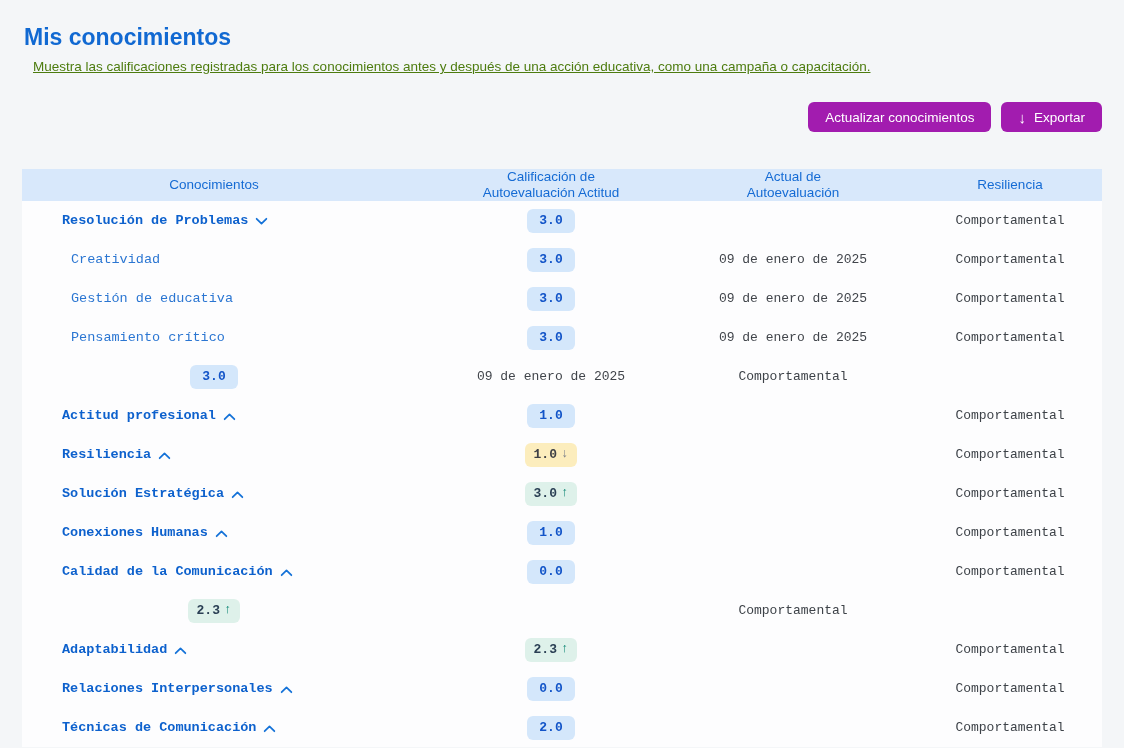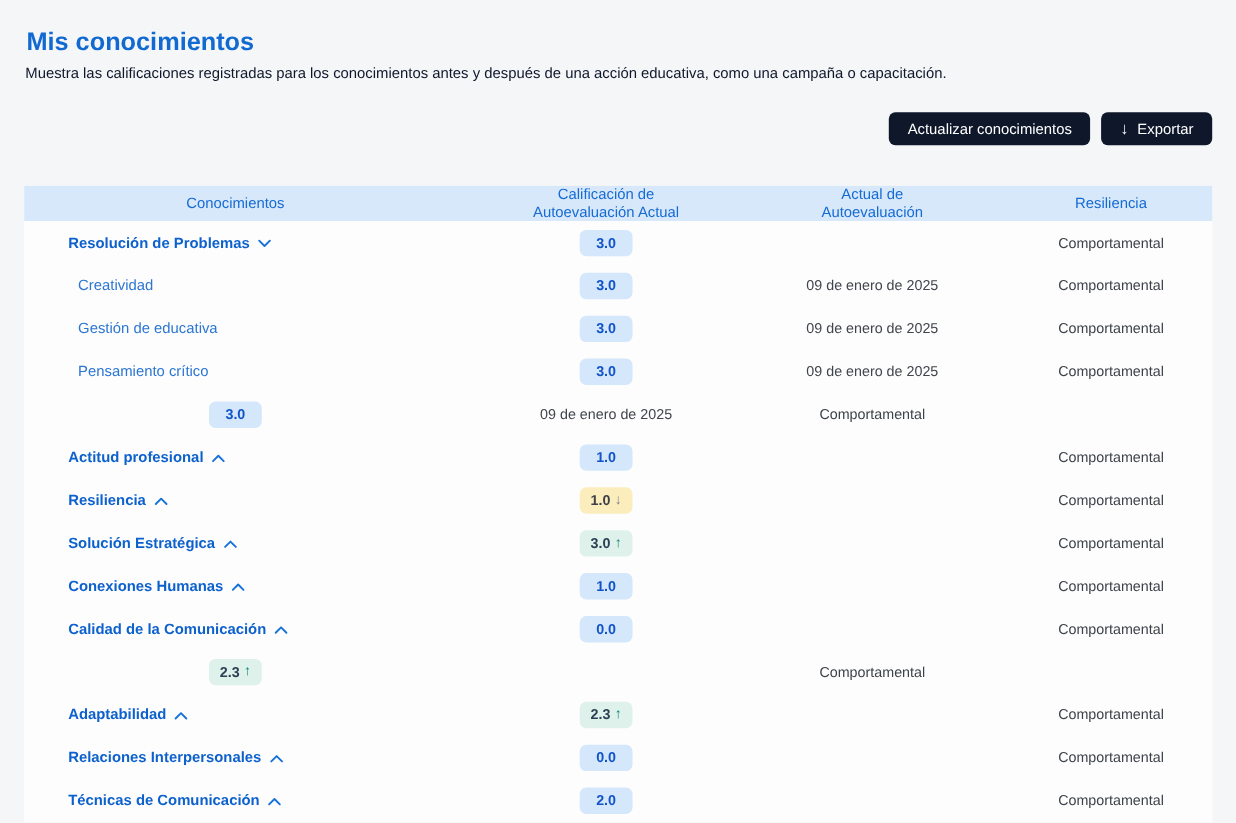--- a/index.html
+++ b/index.html
@@ -16,9 +16,10 @@
     color:#1169d2;
   }
   .page-subtitle{
-    margin:6px 0 0 1px;
+    margin:6px 0 0 11px;
     font-size:13.5px;line-height:17px;
-    color:#0f172a;
+    color:#4d7c0f;
+    text-decoration:underline;
   }
   .toolbar{
     margin-top:27px;

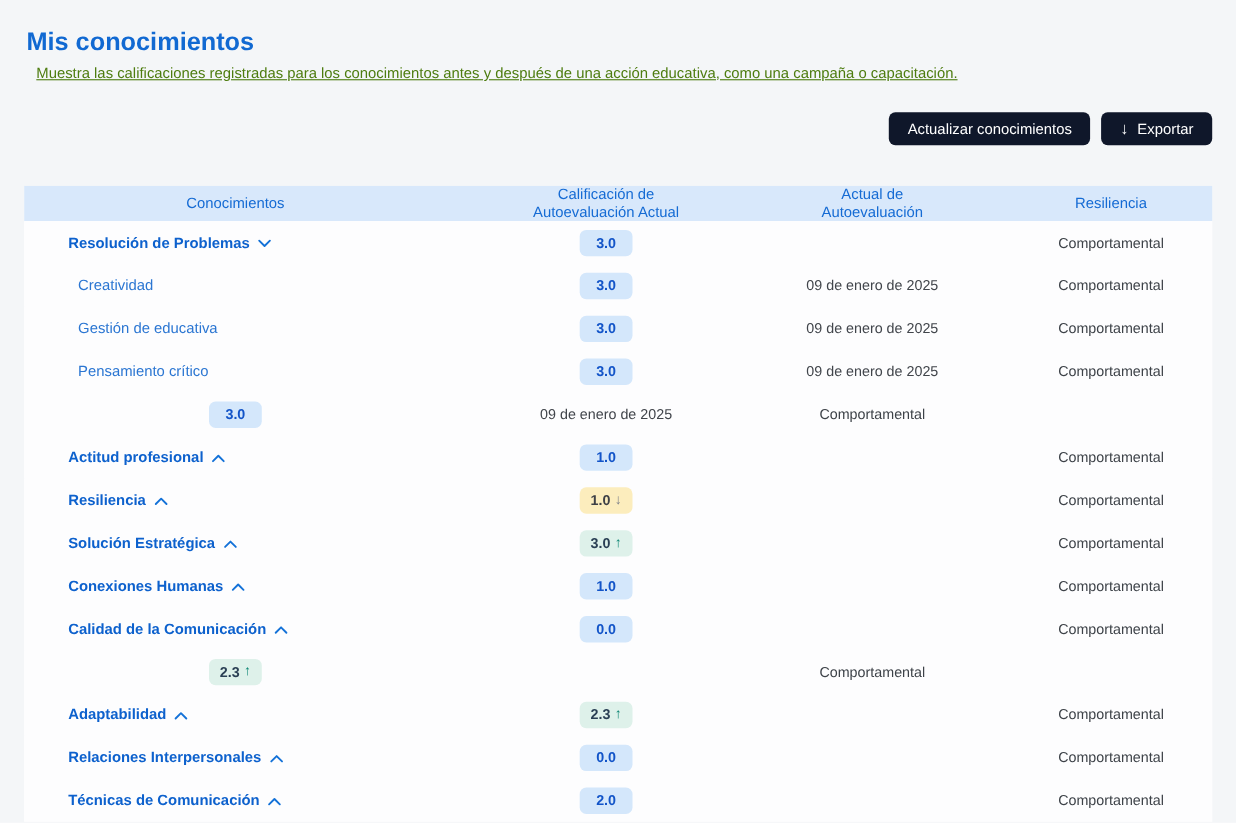--- a/index.html
+++ b/index.html
@@ -28,7 +28,7 @@
   .btn{
     display:inline-flex;align-items:center;justify-content:center;gap:8px;
     height:30px;padding:0 17px;
-    background:#0f172a;color:#fff;border:none;border-radius:6px;
+    background:#a21caf;color:#fff;border:none;border-radius:6px;
     font-family:"Liberation Sans",sans-serif;
     font-size:13.5px;cursor:pointer;white-space:nowrap;
   }

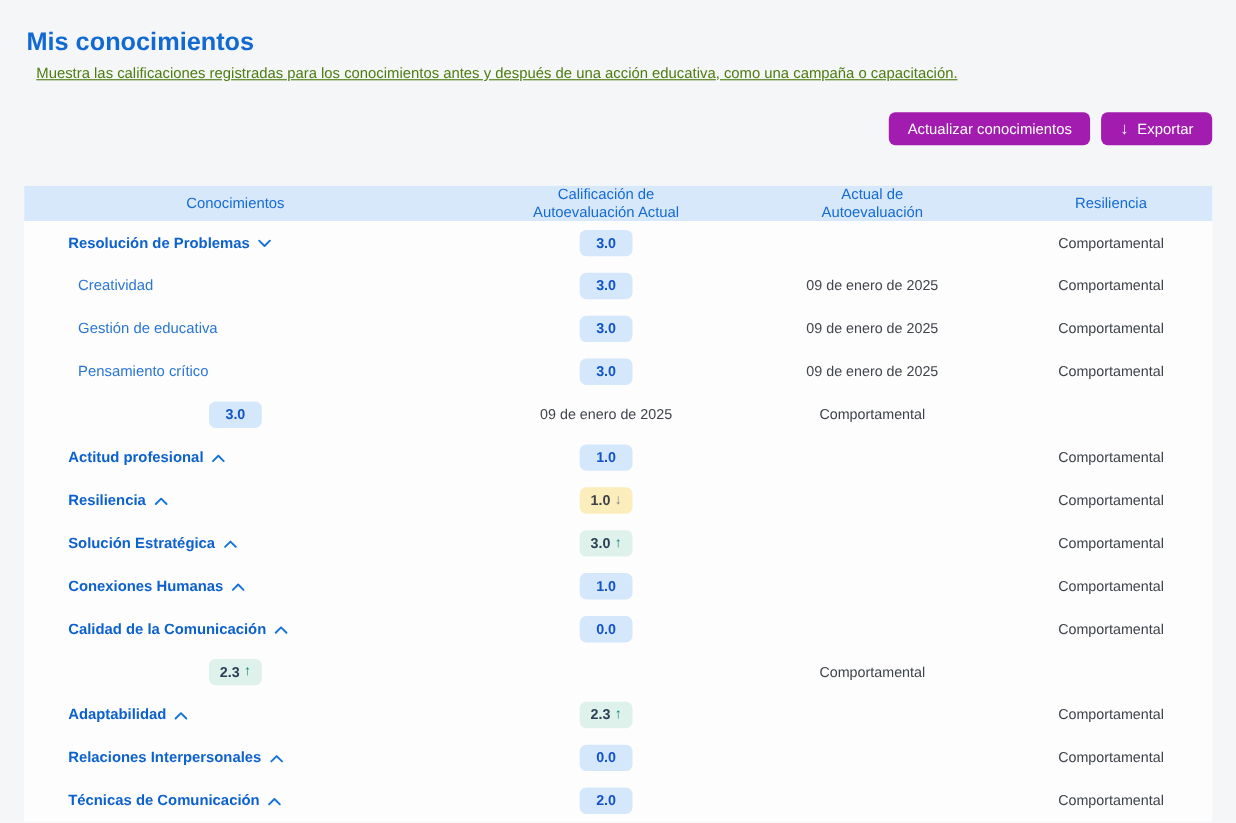--- a/index.html
+++ b/index.html
@@ -95,7 +95,7 @@
     <div class="thead">
       <div class="th">Conocimientos</div>
       <div class="th">Calificación de
-Autoevaluación Actual</div>
+Autoevaluación Actitud</div>
       <div class="th">Actual de
 Autoevaluación</div>
       <div class="th">Resiliencia</div>

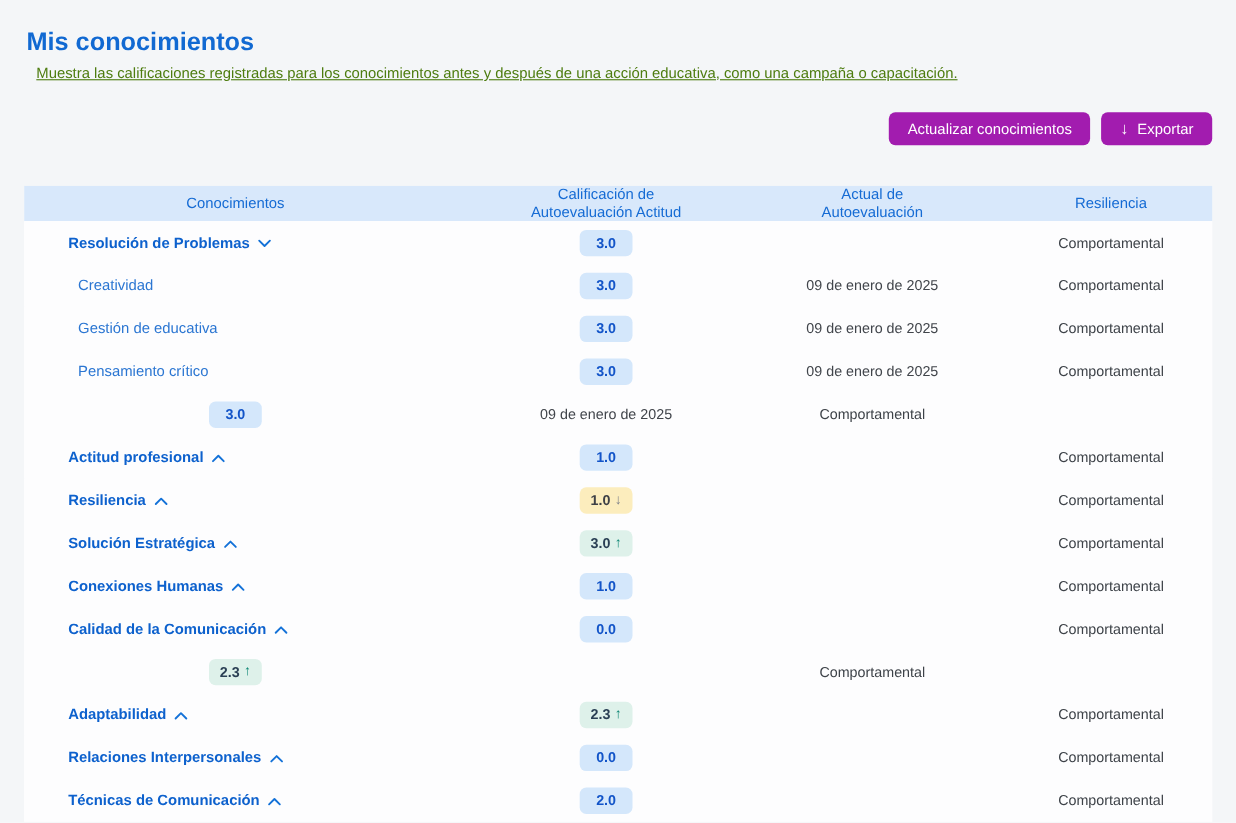--- a/index.html
+++ b/index.html
@@ -49,7 +49,7 @@
     display:grid;grid-template-columns:384px 290px 194px 240px;
     height:39px;align-items:center;background:#fdfdfe;
   }
-  .cell{min-width:0;}
+  .cell{min-width:0;font-family:Liberation Mono, monospace;}
   .name-cell{display:flex;align-items:center;padding-left:40px;}
   .name-cell.child{padding-left:49px;}
   .klink{

